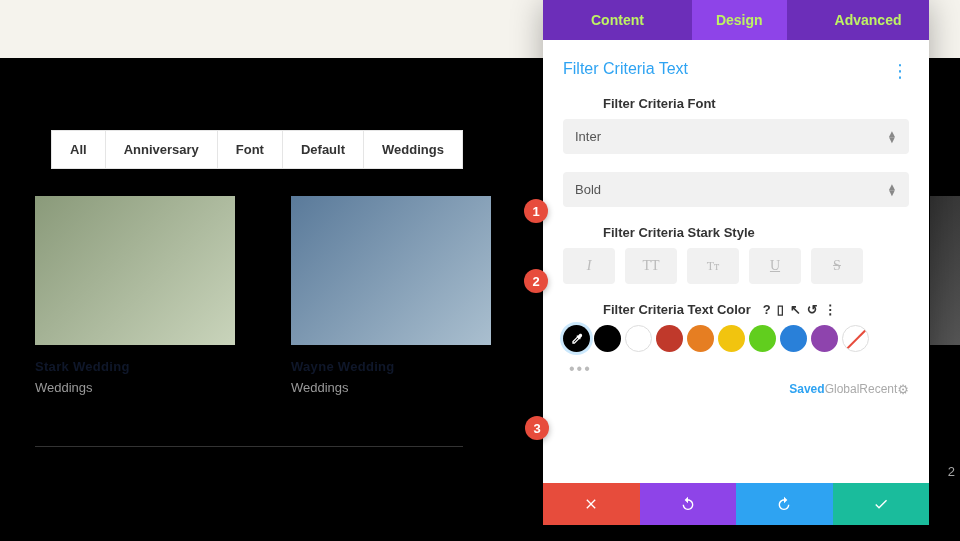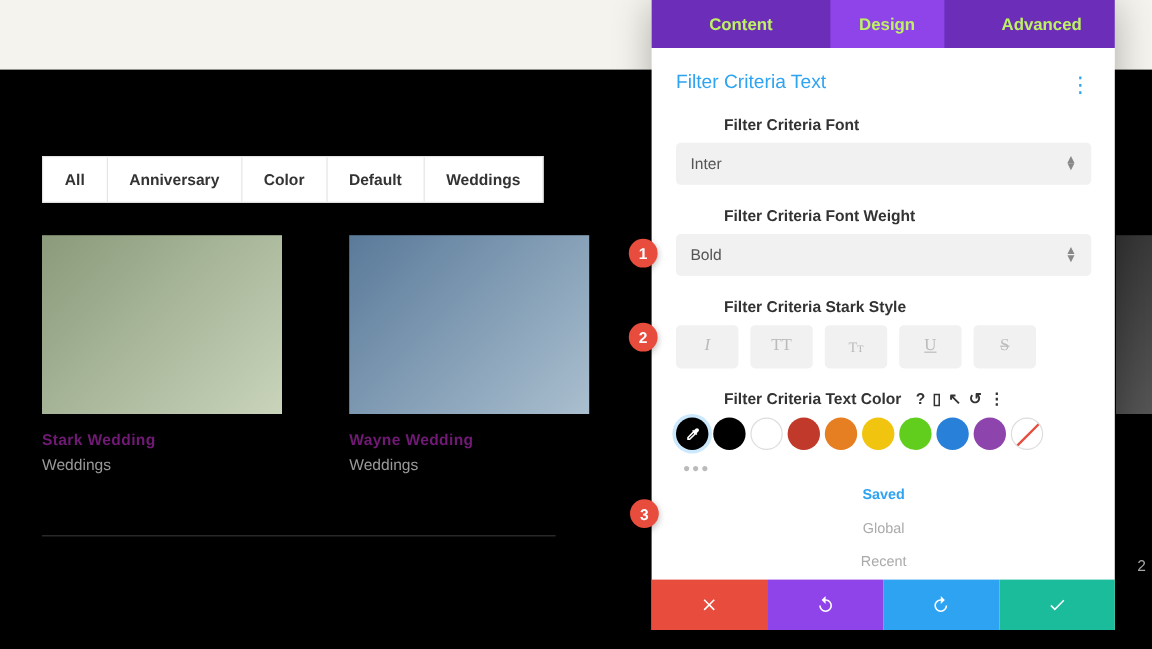--- a/index.html
+++ b/index.html
@@ -7,7 +7,7 @@
 .main-area { position: absolute; top: 0; left: 0; width: 960px; height: 541px; }
 .cream-band { position: absolute; top: 0; left: 0; right: 0; height: 58px; background: #f5f3ed; }
 .black-area { position: absolute; top: 58px; left: 0; right: 0; bottom: 0; background: #000; }
-.filter-bar { position: absolute; top: 130px; left: 35px; background: #fff; display: flex; border: 1px solid #e5e5e5; }
+.filter-bar { position: absolute; top: 130px; left: 51px; background: #fff; display: flex; border: 1px solid #e5e5e5; }
 .filter-item { padding: 11px 18px; font-size: 13px; font-weight: 600; color: #333; cursor: pointer; border-right: 1px solid #e5e5e5; }
 .filter-item:last-child { border-right: none; }
 .portfolio { position: absolute; top: 196px; left: 35px; display: flex; gap: 56px; }

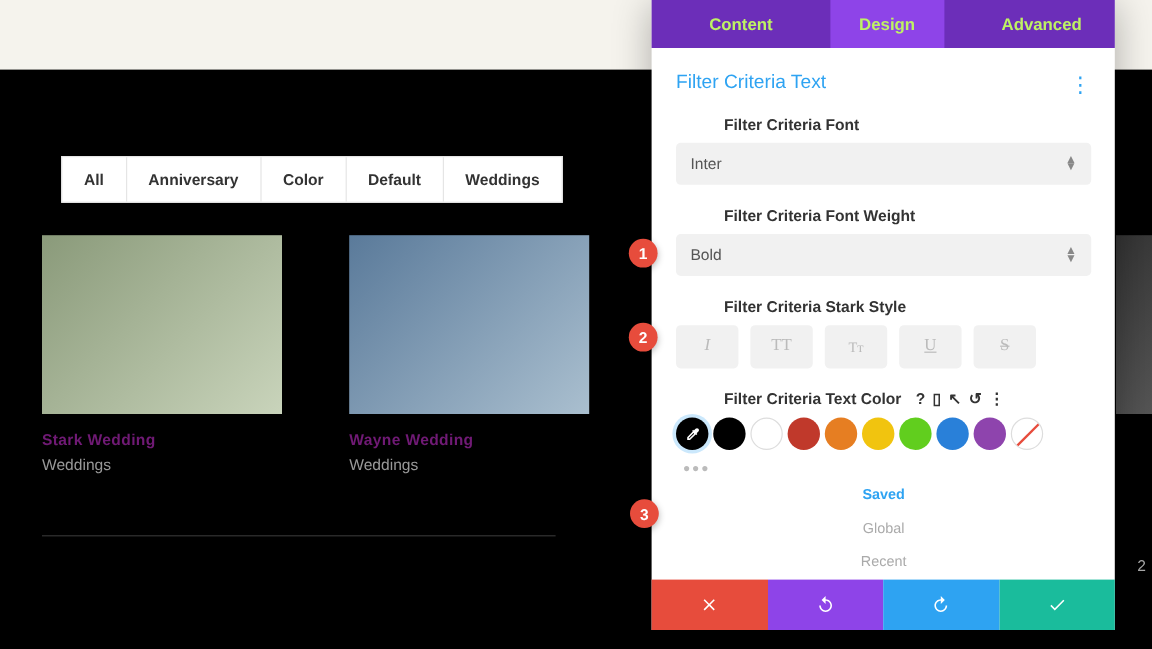--- a/index.html
+++ b/index.html
@@ -84,7 +84,7 @@
   <div class="filter-bar">
     <div class="filter-item">All</div>
     <div class="filter-item">Anniversary</div>
-    <div class="filter-item">Color</div>
+    <div class="filter-item">Font</div>
     <div class="filter-item">Default</div>
     <div class="filter-item">Weddings</div>
   </div>

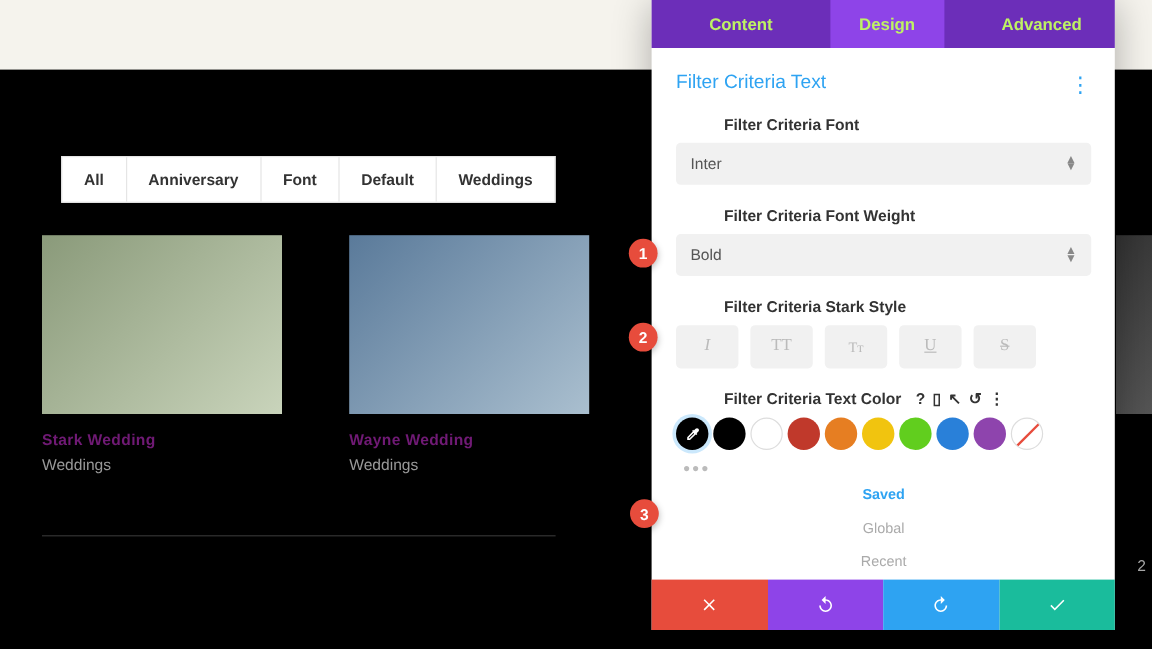--- a/index.html
+++ b/index.html
@@ -125,7 +125,6 @@
       <span class="updown">▲<br>▼</span>
     </div>
 
-    <div class="field-label">Filter Criteria Font Weight</div>
     <div class="select-box">
       <span>Bold</span>
       <span class="updown">▲<br>▼</span>

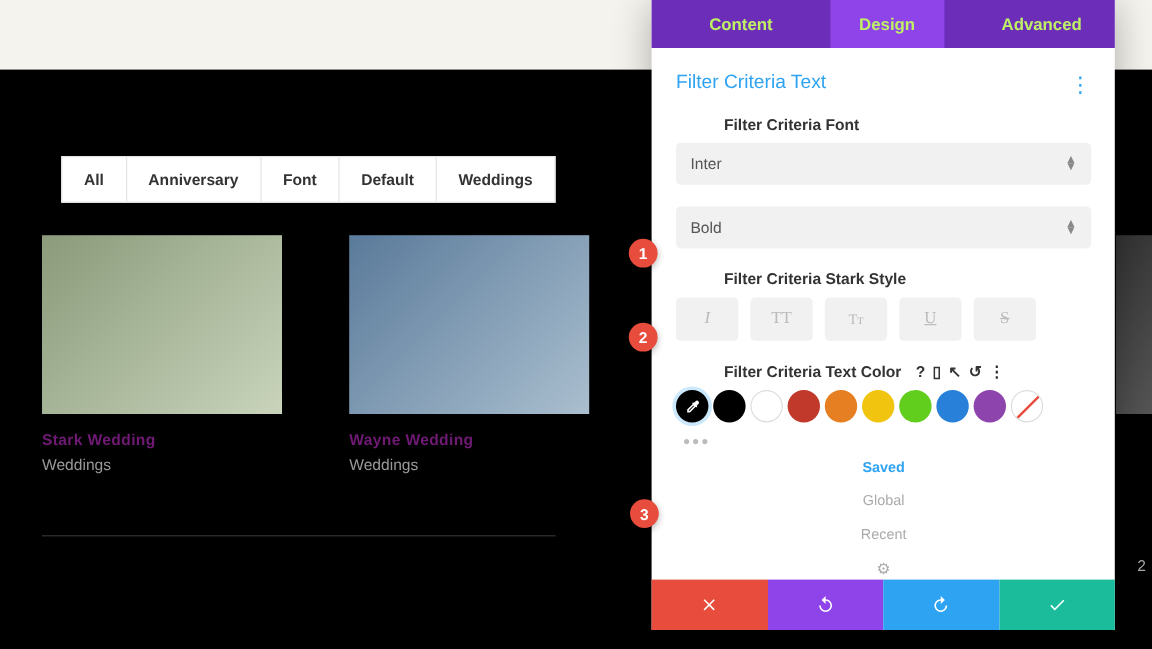--- a/index.html
+++ b/index.html
@@ -14,7 +14,7 @@
 .portfolio-item { width: 200px; }
 .portfolio-thumb { width: 200px; height: 149px; background: linear-gradient(135deg, #8a9a7a 0%, #c9d4bb 100%); position: relative; overflow: hidden; }
 .portfolio-thumb.thumb2 { background: linear-gradient(135deg, #5a7a9a 0%, #aabfcf 100%); }
-.portfolio-title { color: #701a75; font-size: 13px; font-weight: 700; margin-top: 14px; letter-spacing: .3px; }
+.portfolio-title { color: #0f172a; font-size: 13px; font-weight: 700; margin-top: 14px; letter-spacing: .3px; }
 .portfolio-cat { color: #999; font-size: 13px; margin-top: 6px; }
 .divider-line { position: absolute; top: 446px; left: 35px; width: 428px; height: 1px; background: #333; }
 .right-thumb { position: absolute; top: 196px; right: 0; width: 30px; height: 149px; background: linear-gradient(135deg, #333, #555); }

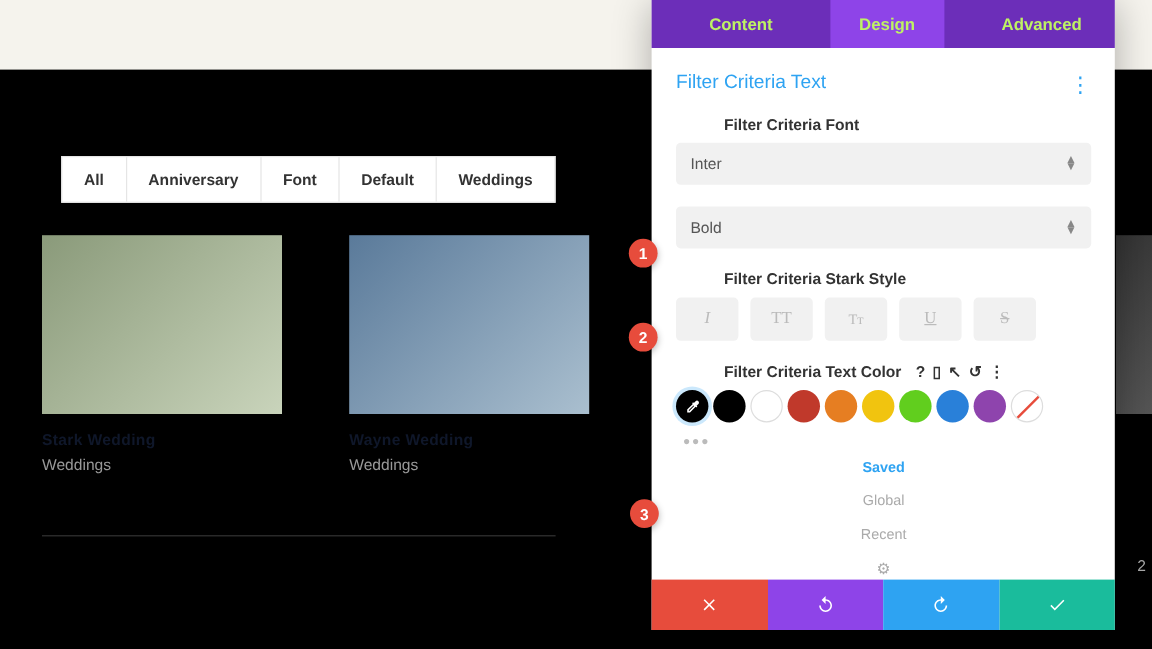--- a/index.html
+++ b/index.html
@@ -57,7 +57,7 @@
 .sw-none { background: #fff; border: 1px solid #ddd; position: relative; overflow: hidden; }
 .sw-none::after { content:''; position: absolute; width: 150%; height: 2px; background: #e74c3c; top: 50%; left: -25%; transform: rotate(-45deg); }
 .expand-dots { color: #bbb; font-size: 16px; margin-left: 6px; letter-spacing: 2px; }
-.saved-row { display: flex; justify-content: flex-end; gap: 14px; font-size: 12px; align-items: center; margin-top: 4px; flex-direction: column; }
+.saved-row { display: flex; justify-content: flex-end; font-size: 12px; margin-top: 4px; }
 .saved-row .saved { color: #2ea3f2; font-weight: 600; }
 .saved-row .other { color: #aaa; }
 .saved-row .gear { color: #aaa; font-size: 13px; cursor: pointer; }

